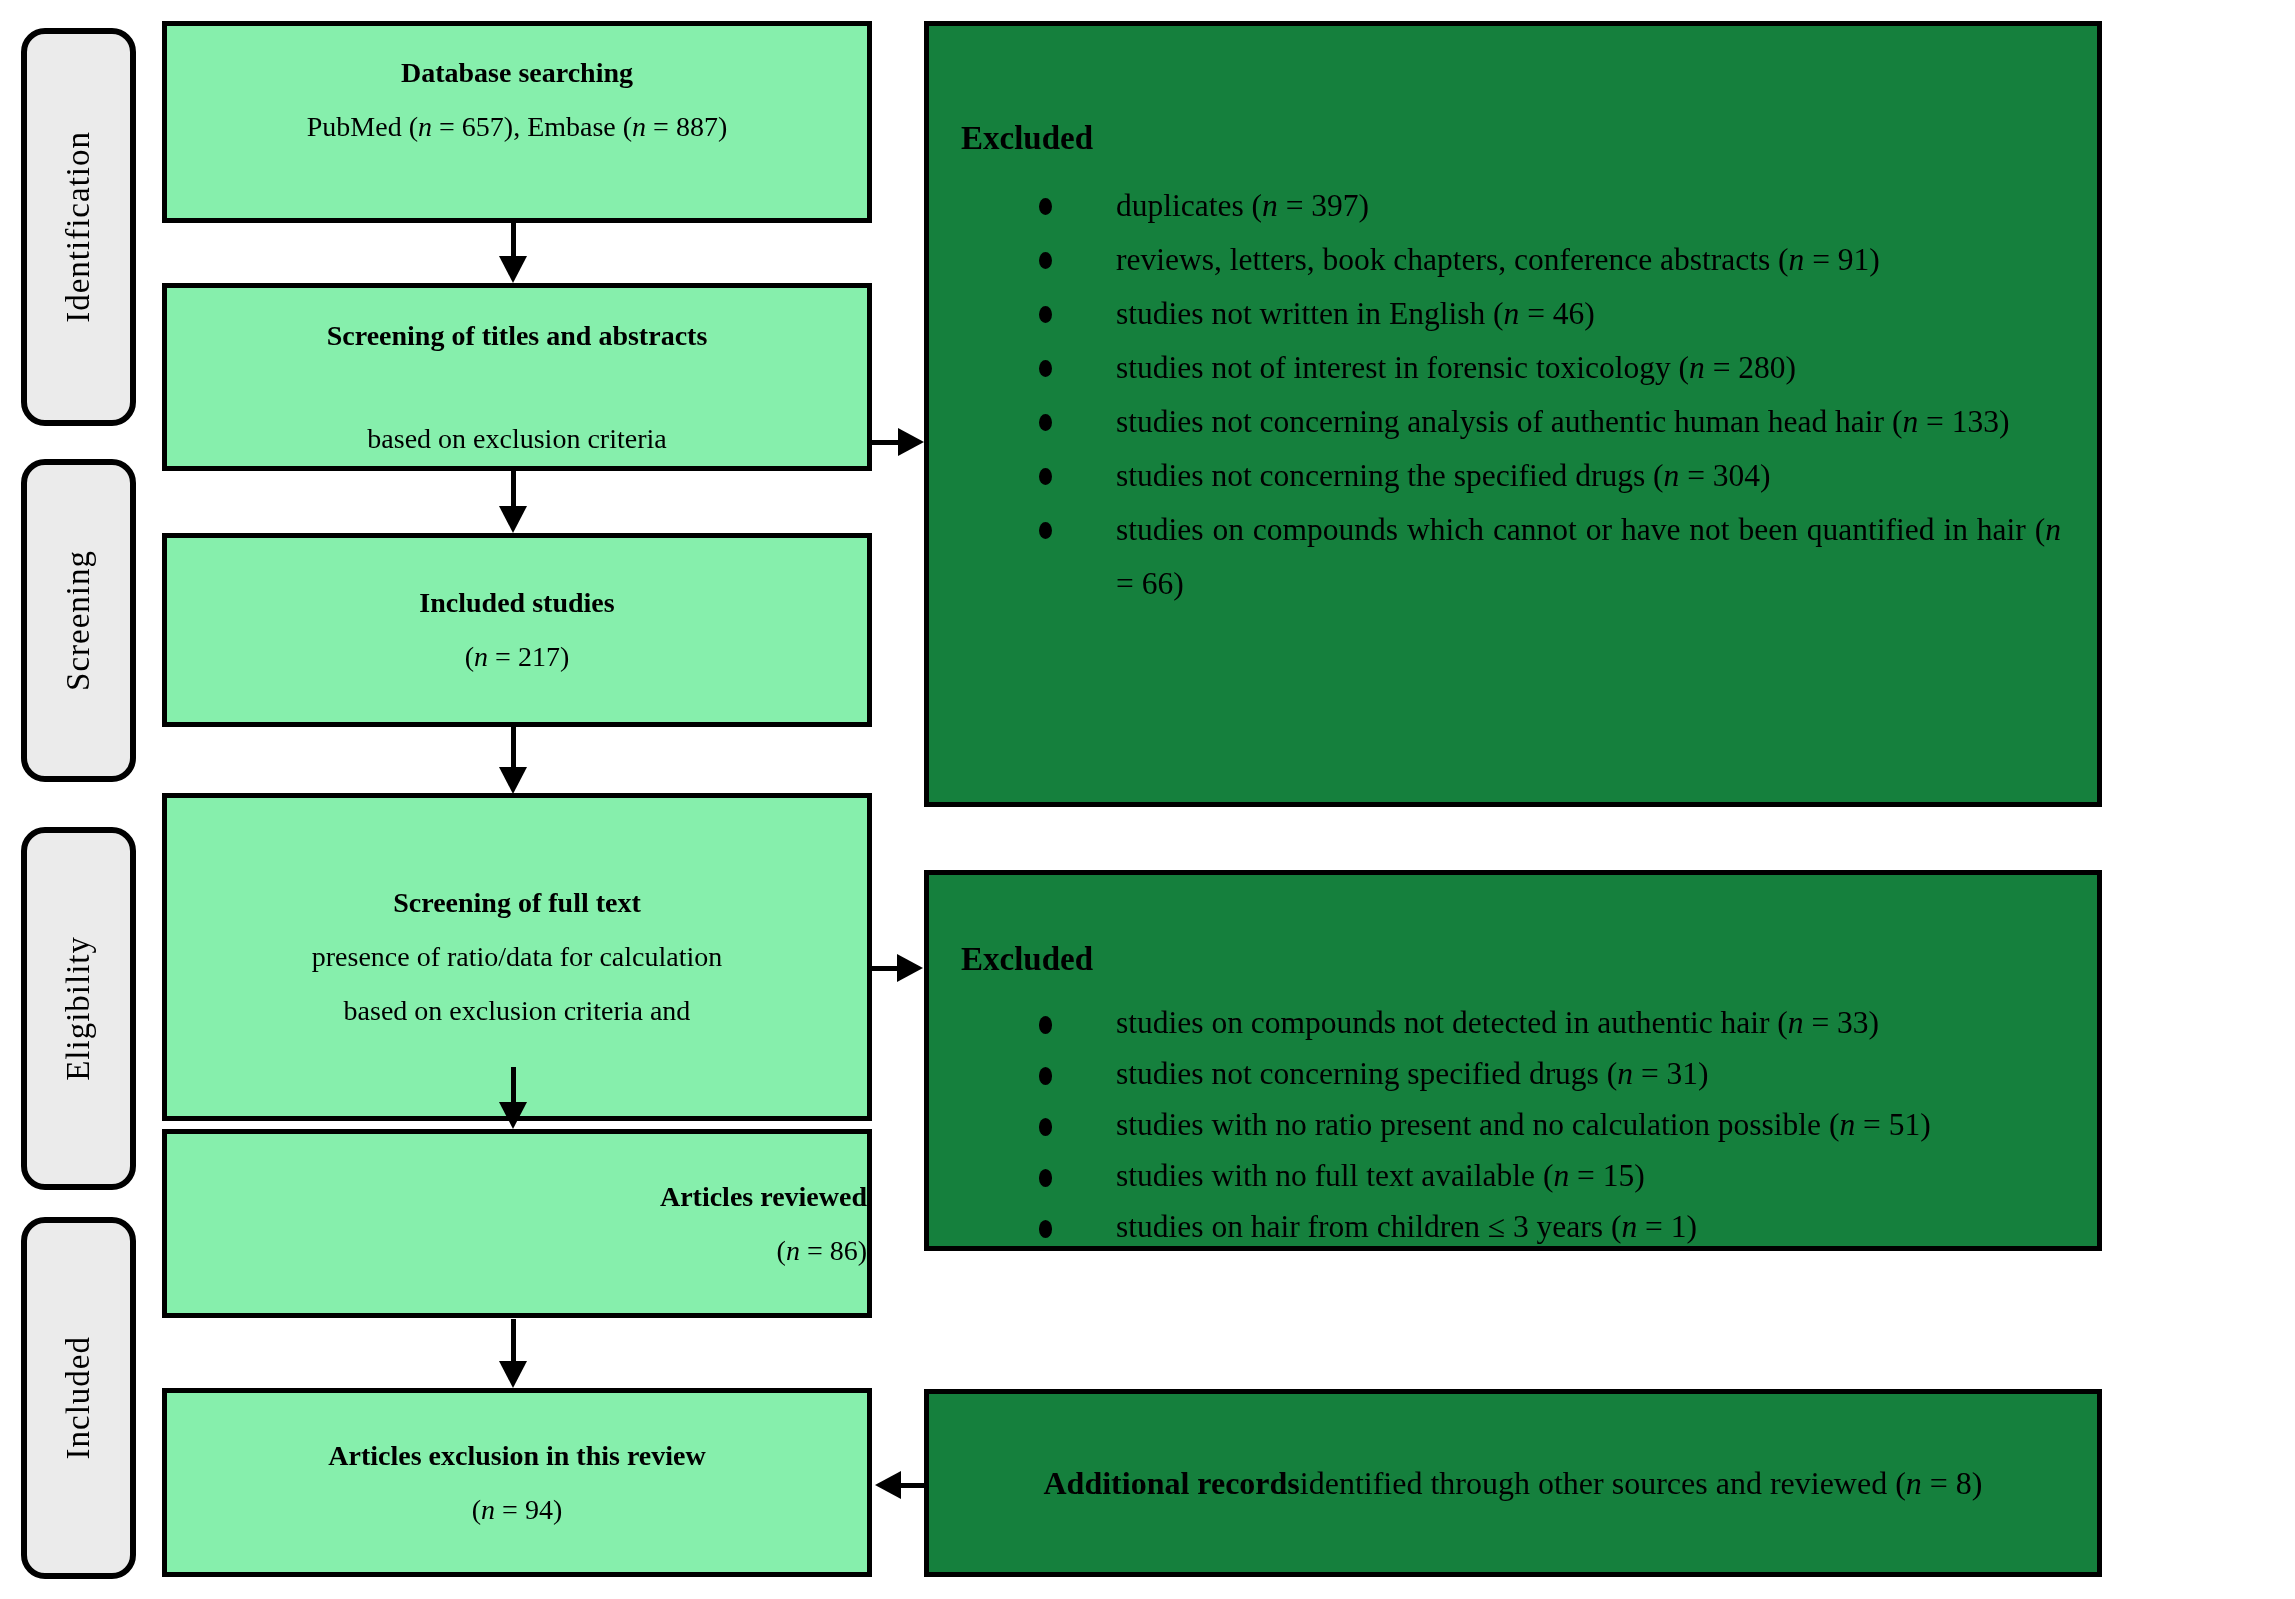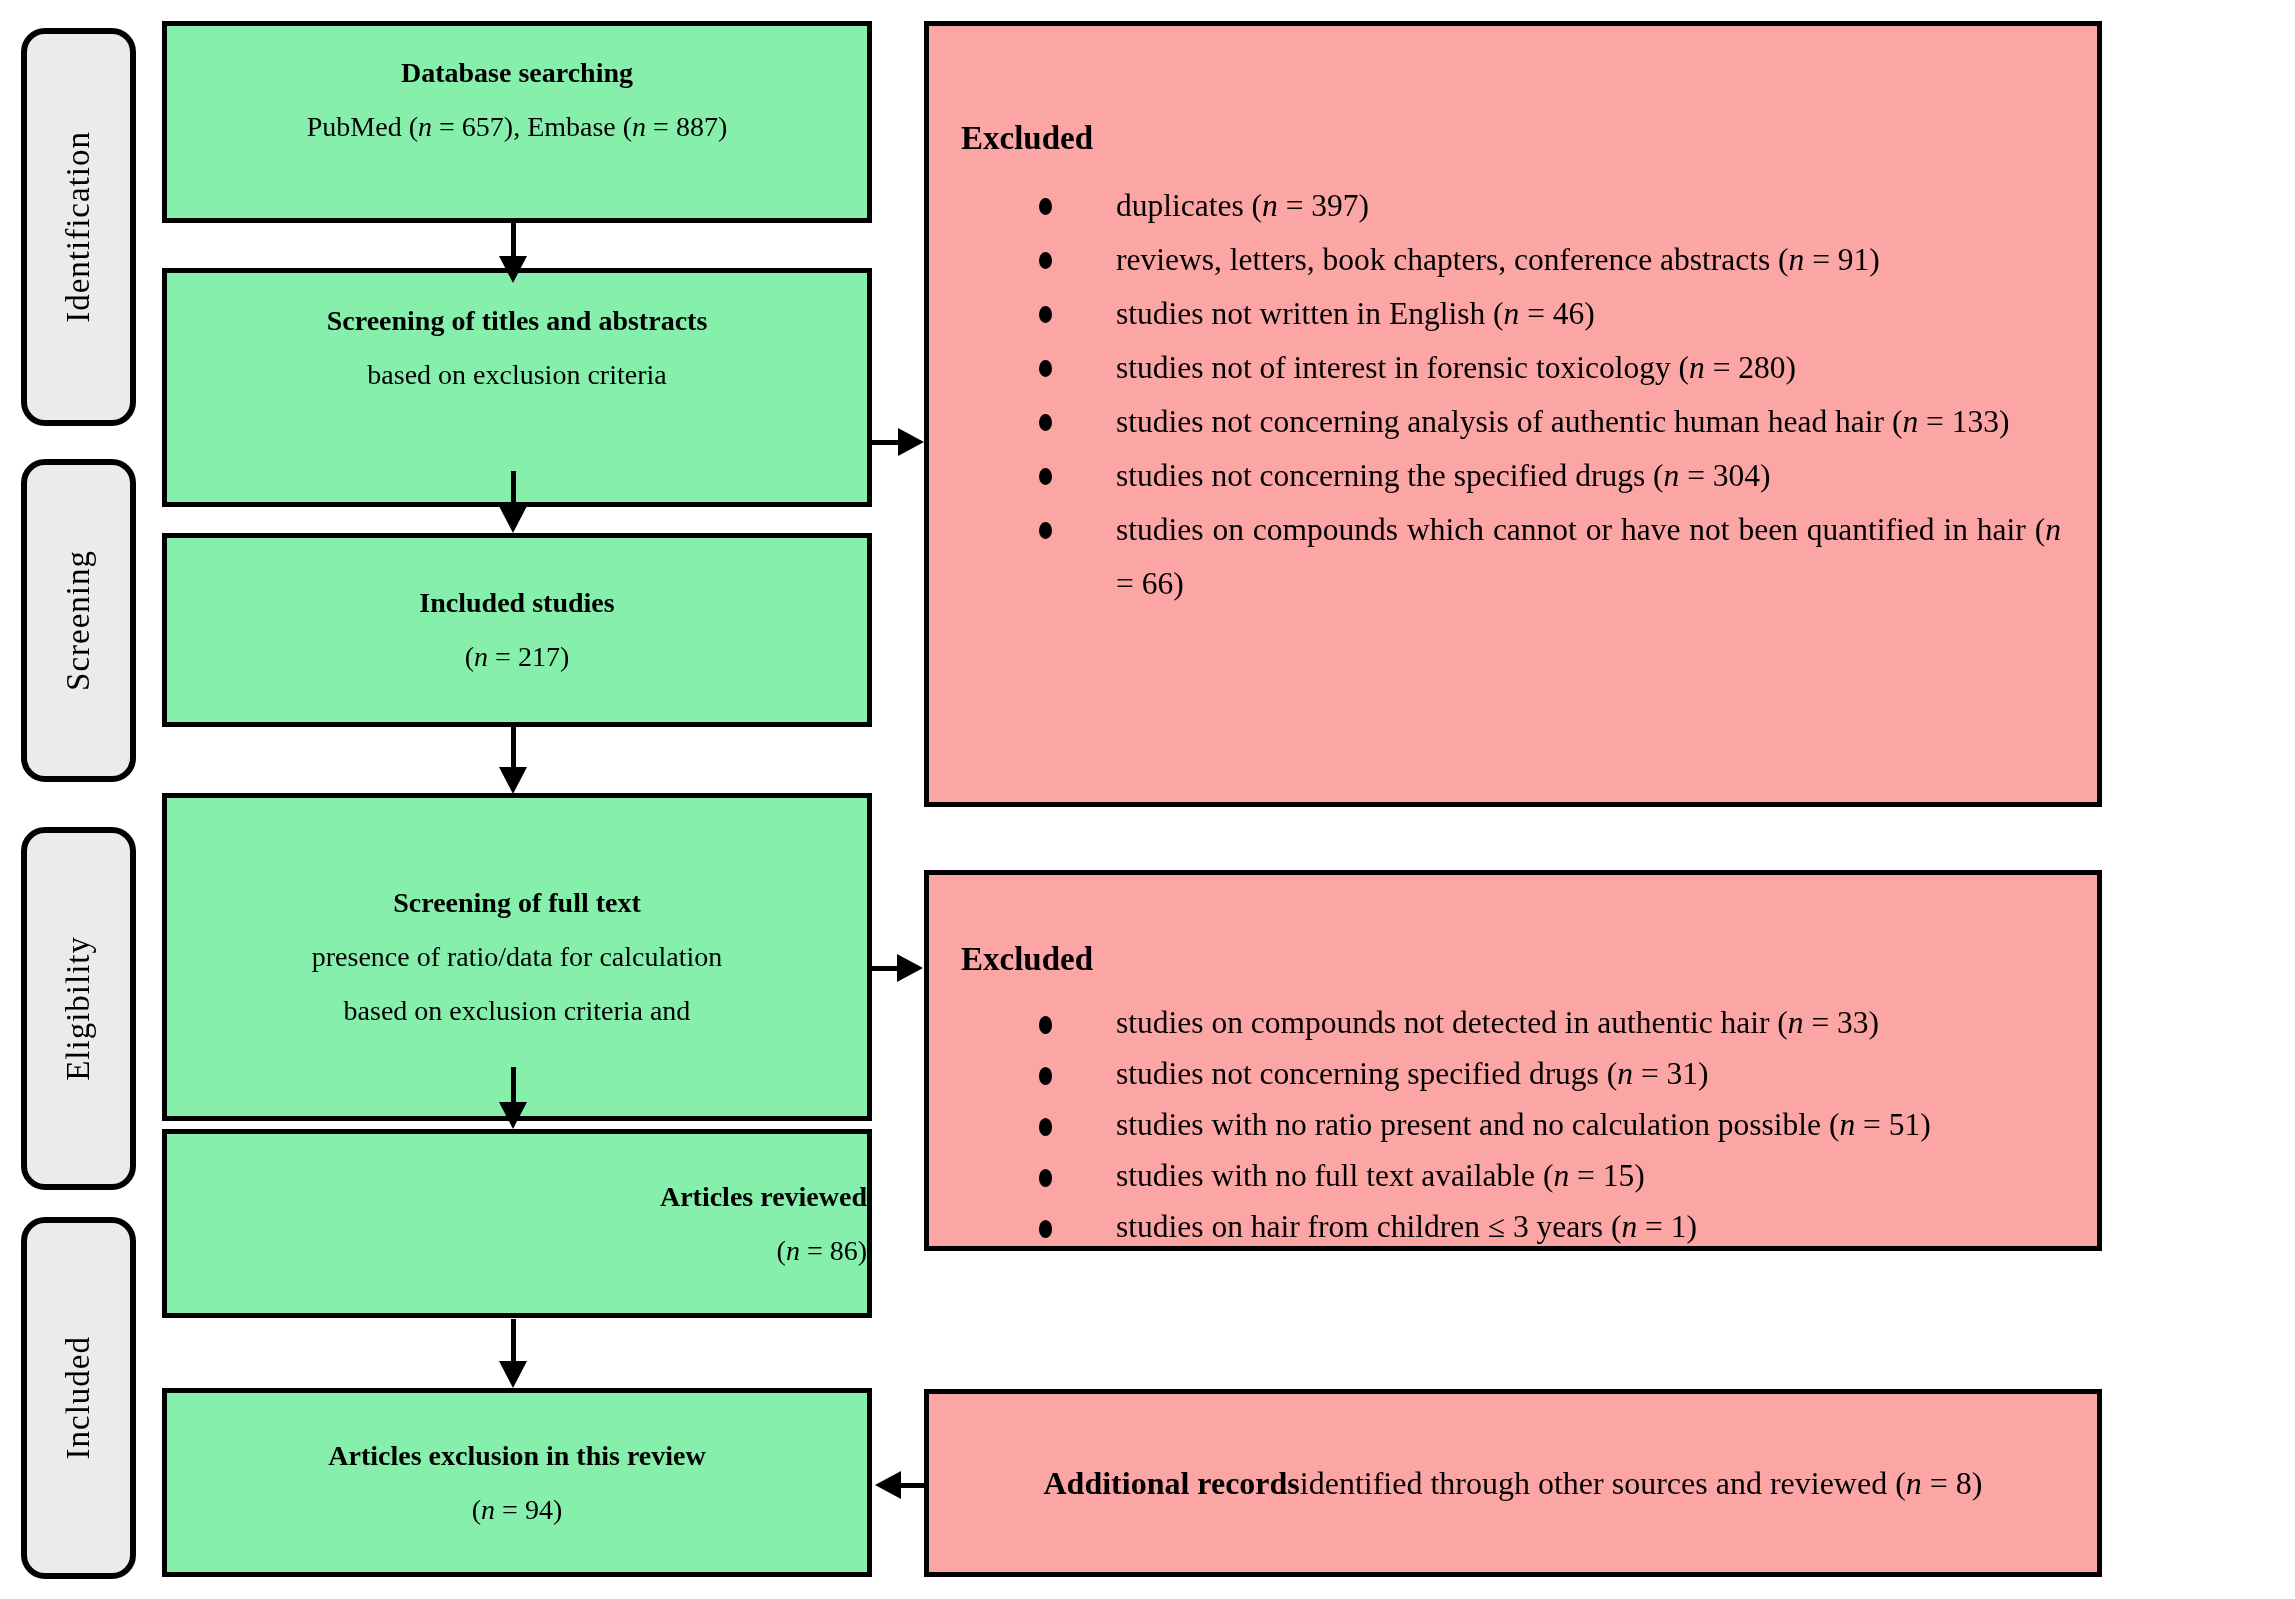--- a/index.html
+++ b/index.html
@@ -34,7 +34,7 @@
   
   .rbox{
     position:absolute;left:924px;width:1178px;
-    background:#fca5a5;border:5.7px solid #000;box-sizing:border-box;
+    background:#15803d;border:5.7px solid #000;box-sizing:border-box;
   }
   .rbox .heading{font-weight:bold;font-size:33px;line-height:54px;}
   .xlist{list-style:none;margin:0;padding:0;}

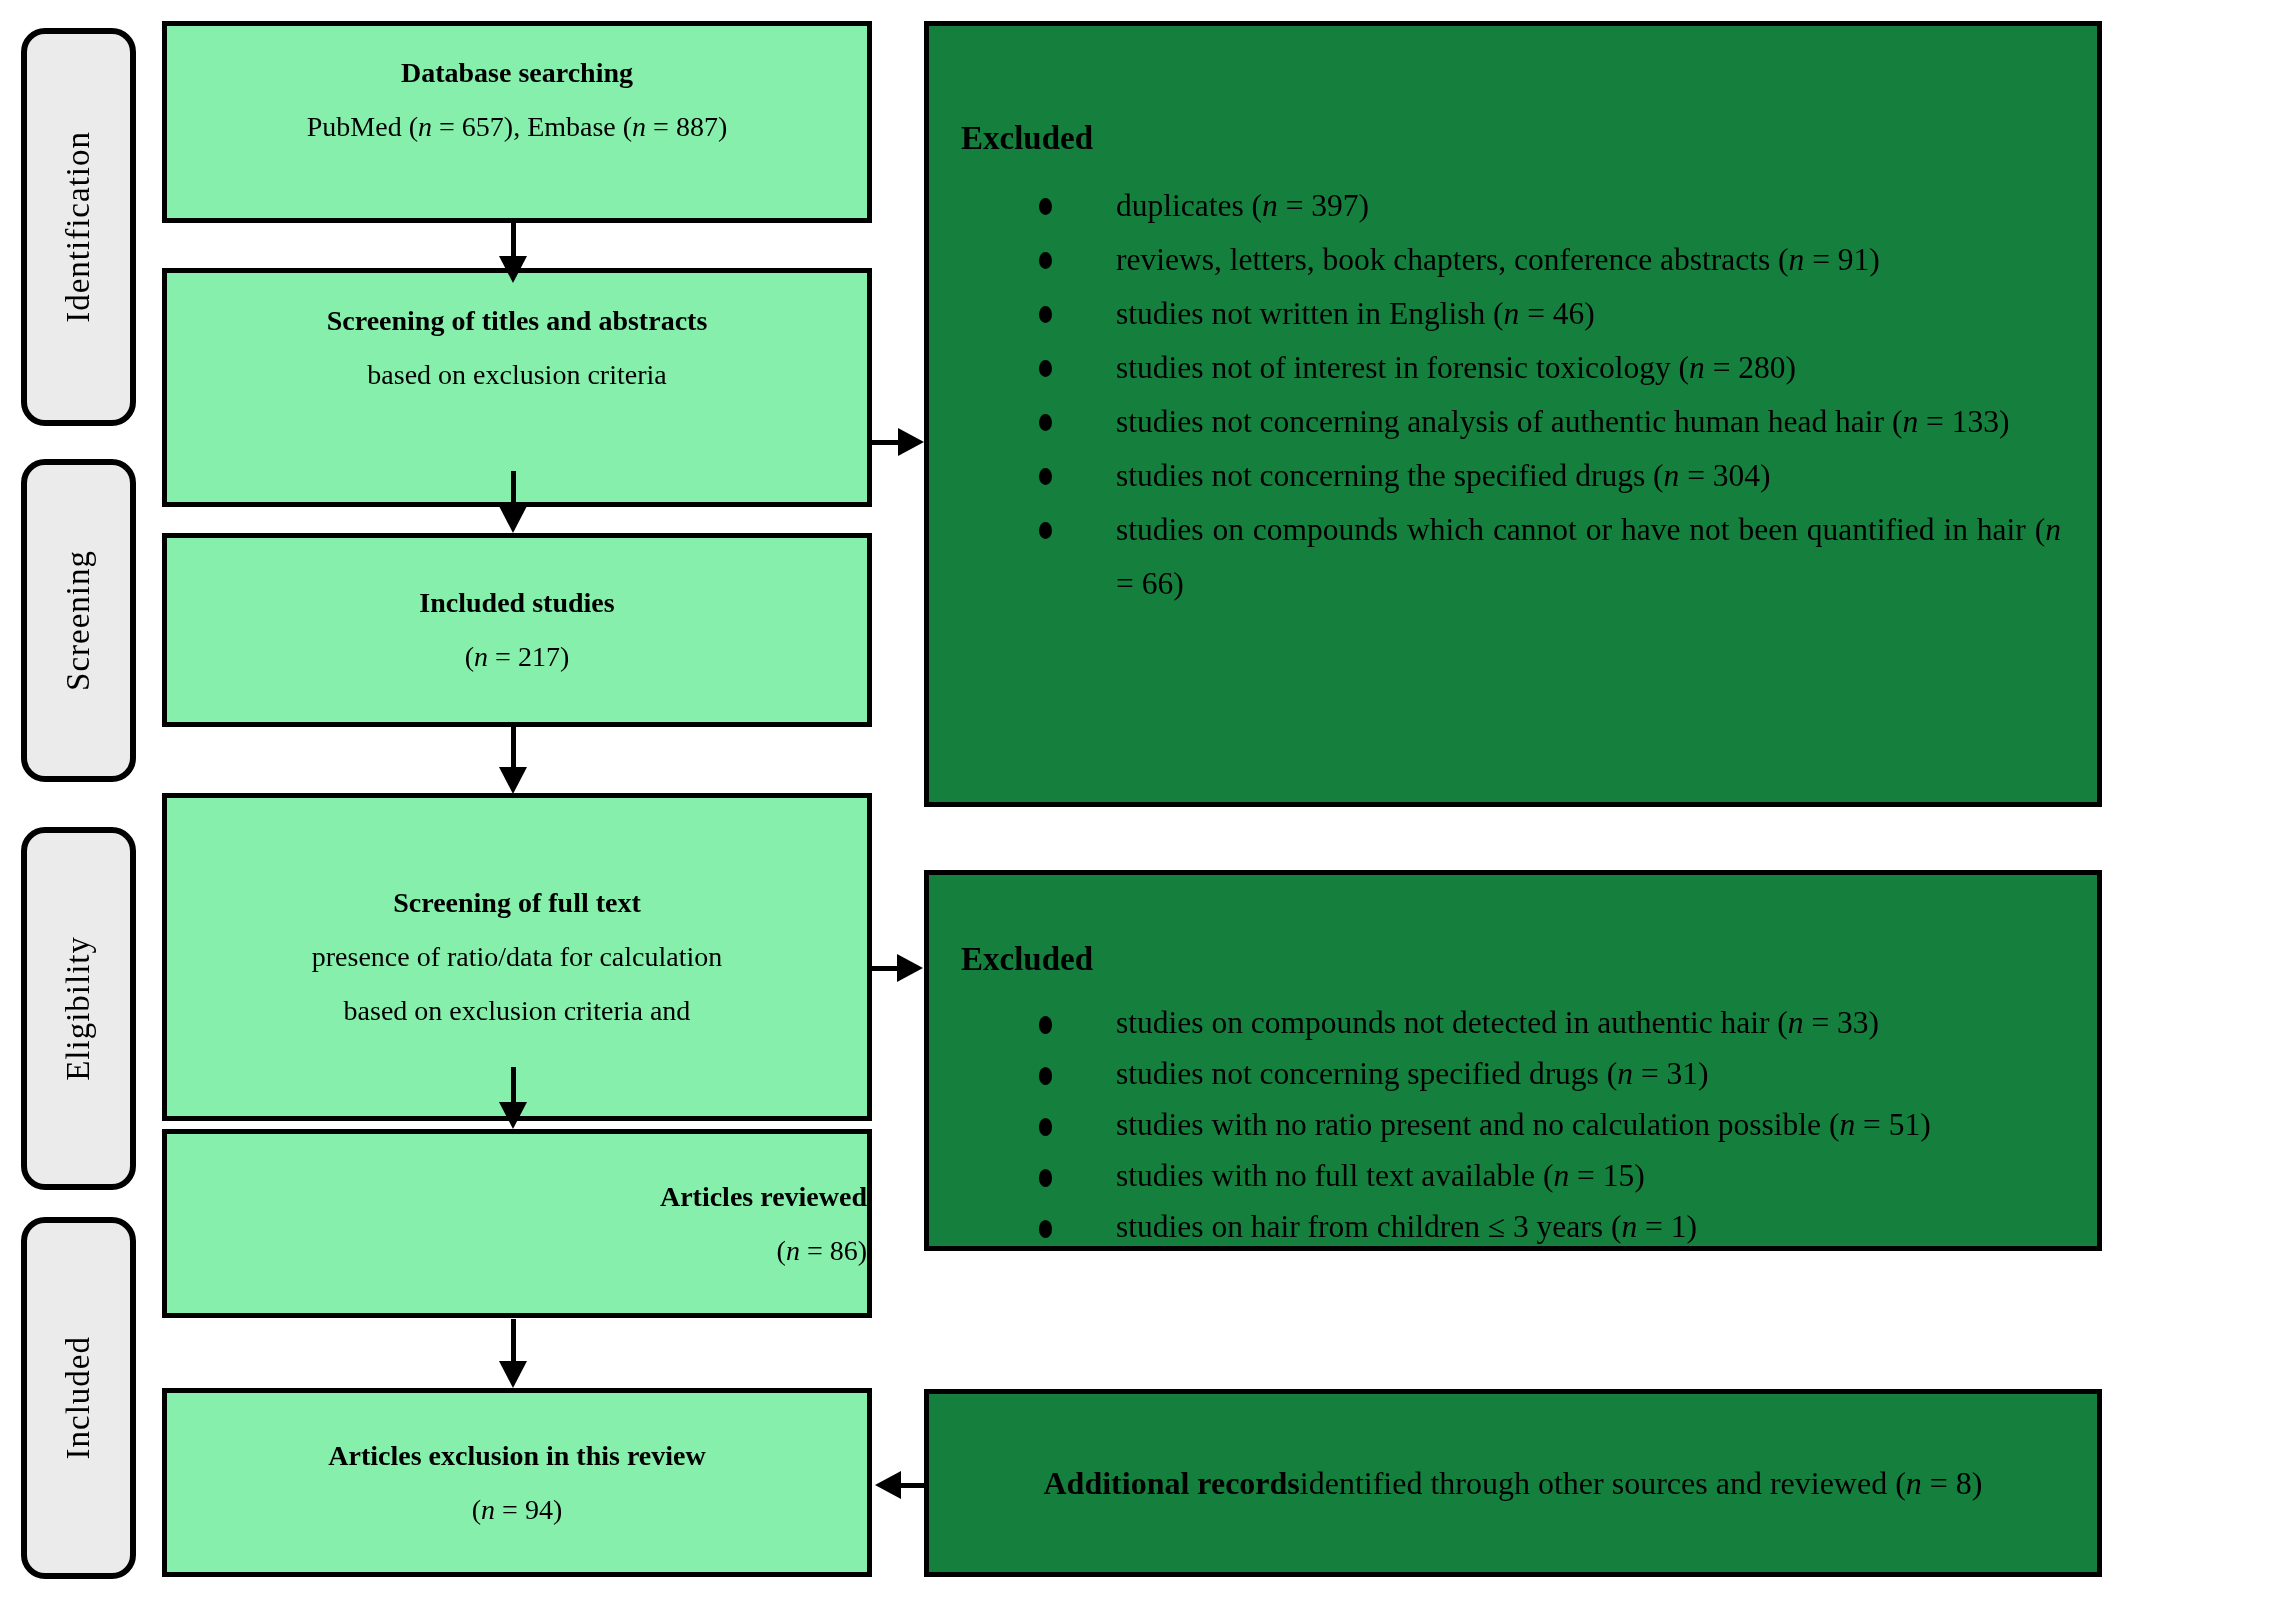--- a/index.html
+++ b/index.html
@@ -111,7 +111,7 @@
     <div class="sub">PubMed (<i>n</i> = 657), Embase (<i>n</i> = 887)</div>
   </div>
 
-  <div class="fbox top" style="top:268px;height:239px;">
+  <div class="fbox top" style="top:283px;height:188px;justify-content:space-between;">
     <div class="title">Screening of titles and abstracts</div>
     <div class="sub">based on exclusion criteria</div>
   </div>

